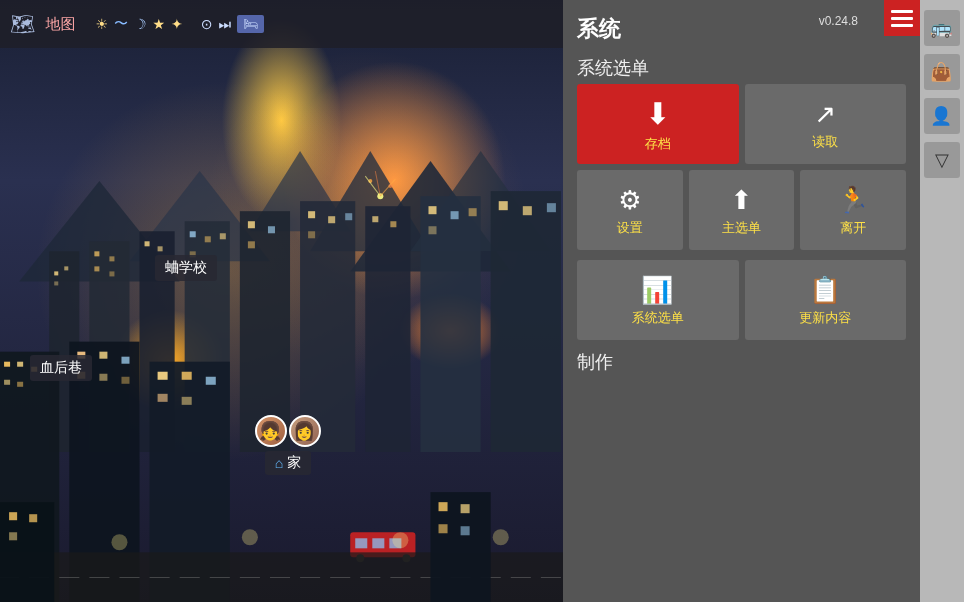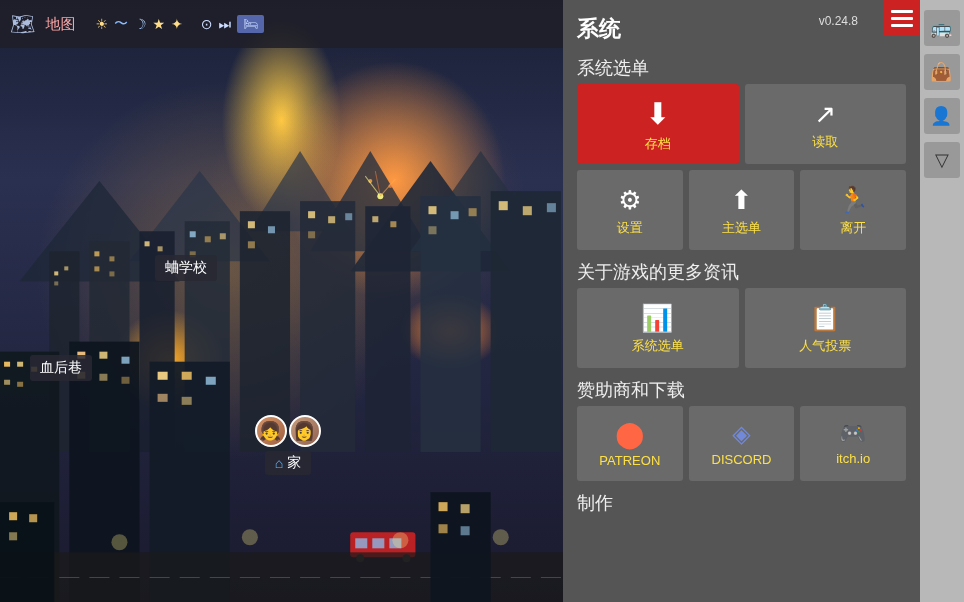--- a/index.html
+++ b/index.html
@@ -545,7 +545,6 @@
     </div>
 
     <div id="game-info-section">
-      <div class="section-label">关于游戏的更多资讯</div>
       <div class="btn-grid btn-grid-2">
         <button class="system-btn">
           <span class="btn-icon" style="font-size:26px;">📊</span>

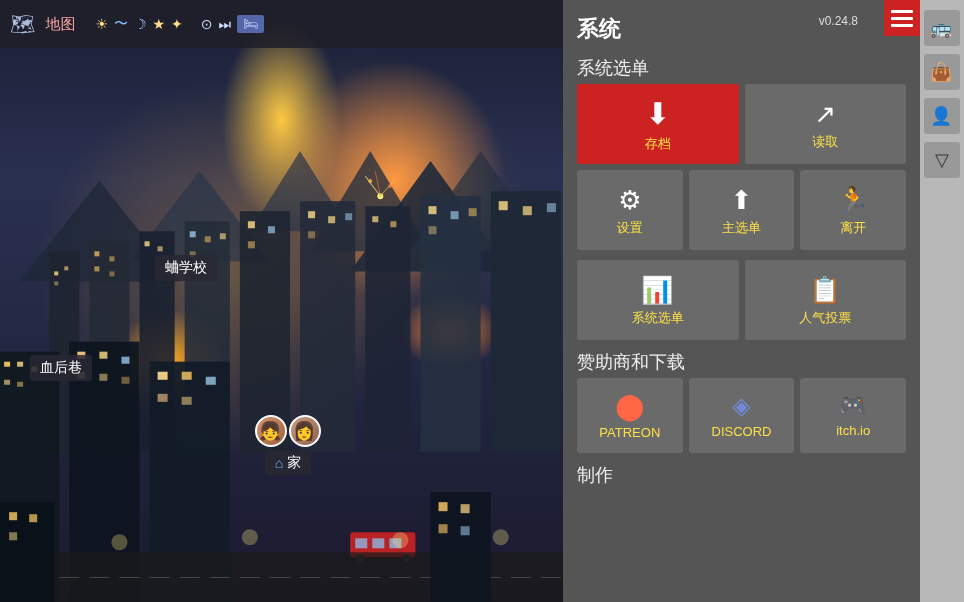--- a/index.html
+++ b/index.html
@@ -552,7 +552,7 @@
         </button>
         <button class="system-btn">
           <span class="btn-icon" style="font-size:26px;">📋</span>
-          <span class="btn-label">人气投票</span>
+          <span class="btn-label">更新内容</span>
         </button>
       </div>
     </div>

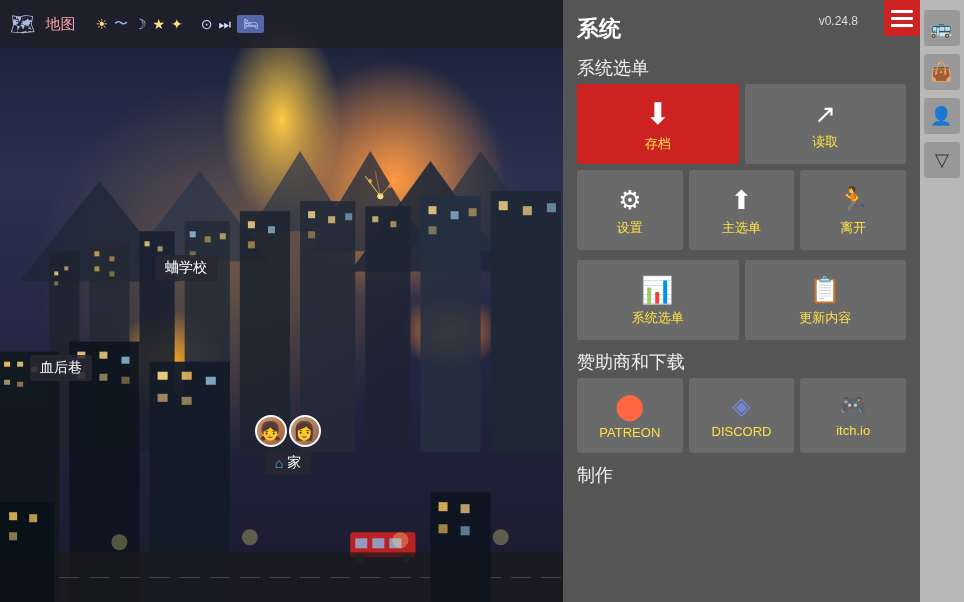--- a/index.html
+++ b/index.html
@@ -557,23 +557,6 @@
       </div>
     </div>
 
-    <div id="sponsor-section">
-      <div class="section-label">赞助商和下载</div>
-      <div class="btn-grid btn-grid-3">
-        <button class="system-btn">
-          <span class="btn-icon patreon-icon" style="font-size:26px; color:#ff6644;">⬤</span>
-          <span class="btn-label">PATREON</span>
-        </button>
-        <button class="system-btn">
-          <span class="btn-icon discord-icon" style="font-size:24px; color:#7289da;">◈</span>
-          <span class="btn-label">DISCORD</span>
-        </button>
-        <button class="system-btn">
-          <span class="btn-icon itch-icon" style="font-size:22px; color:white;">🎮</span>
-          <span class="btn-label">itch.io</span>
-        </button>
-      </div>
-    </div>
 
     <div id="credits-section">
       <div class="section-label">制作</div>

